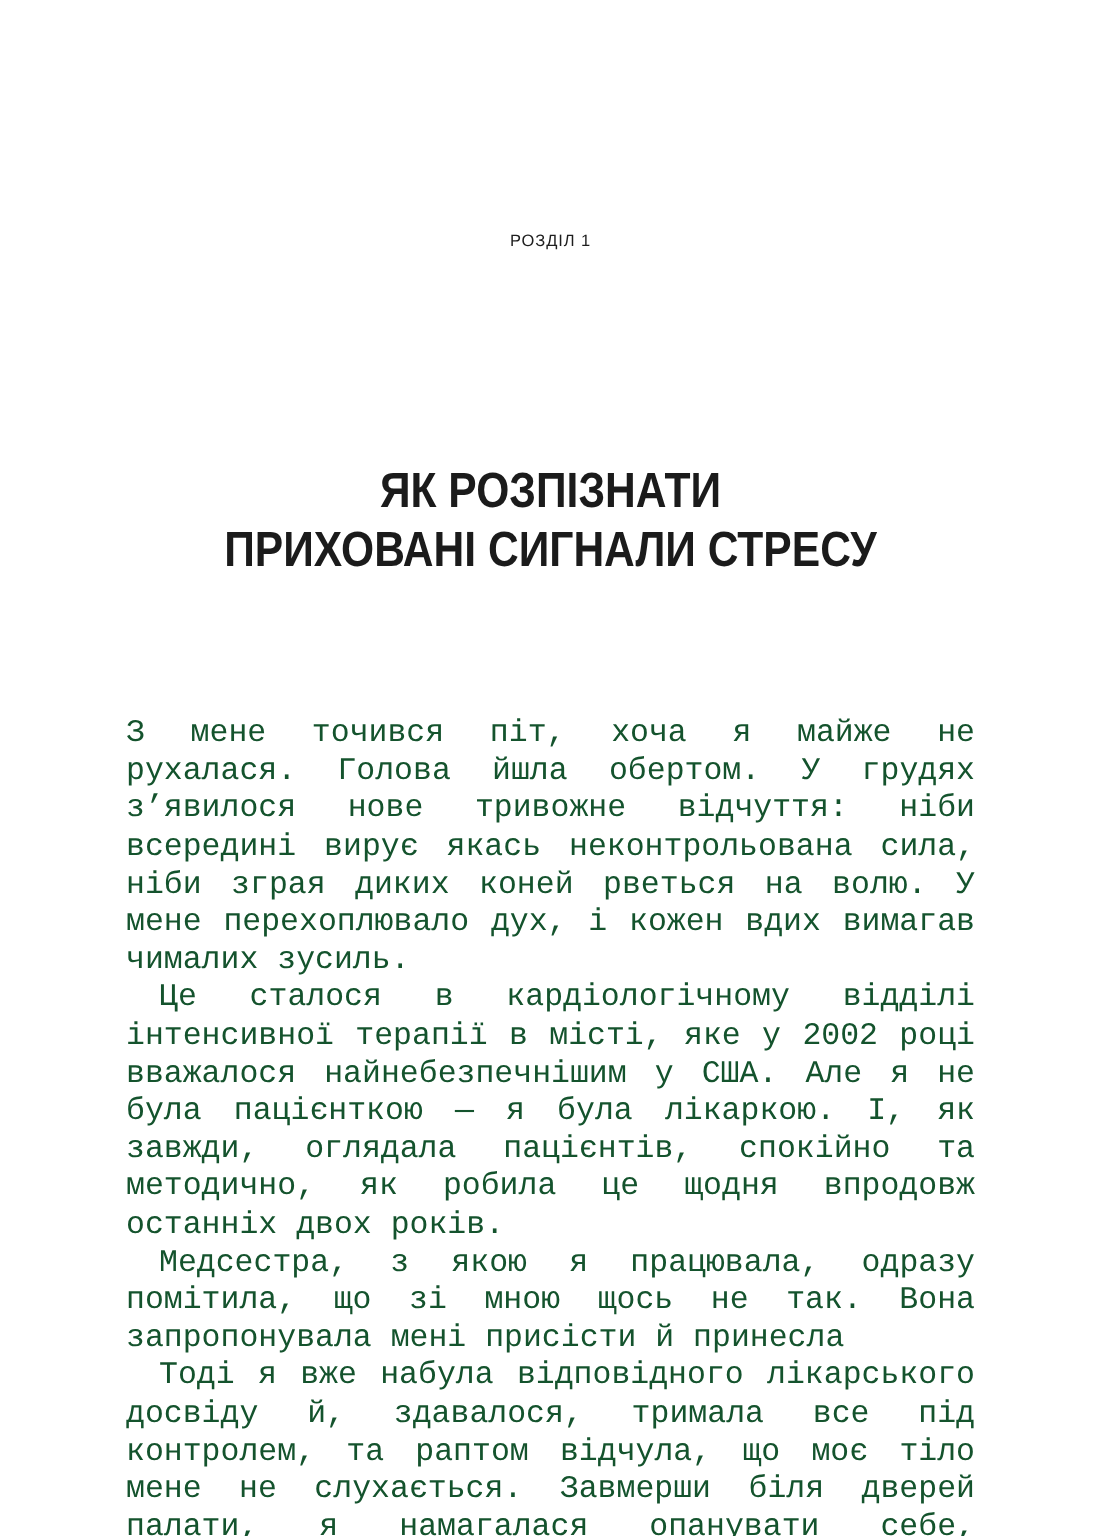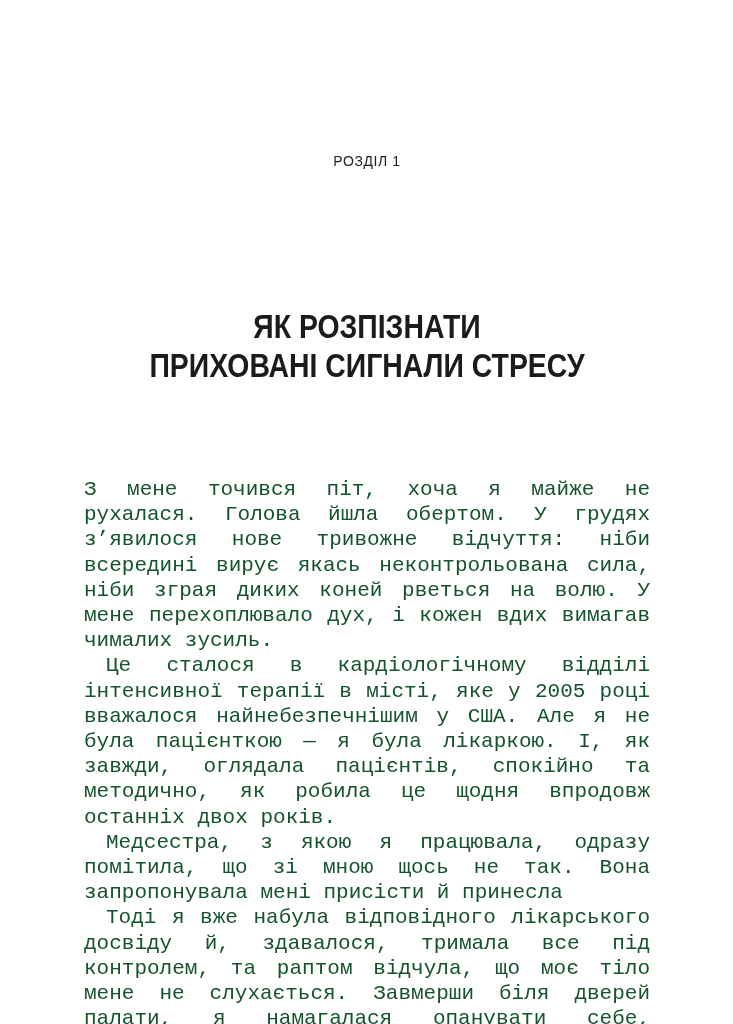--- a/index.html
+++ b/index.html
@@ -23,7 +23,7 @@
     width: 566px;
     text-align: center;
     font-family: "Liberation Sans", sans-serif;
-    font-size: 14px;
+    font-size: 11px;
     font-weight: 400;
     letter-spacing: 0.6px;
     line-height: 20px;

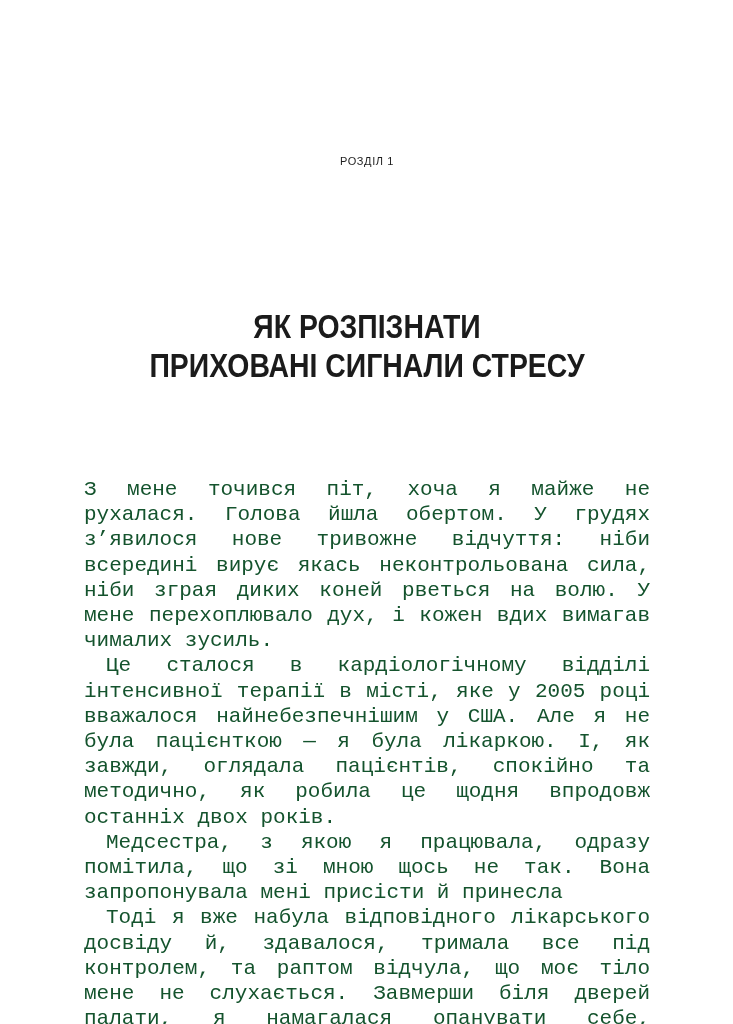--- a/index.html
+++ b/index.html
@@ -78,7 +78,7 @@
 
   <div class="body-text">
     <p class="no-indent">З мене точився піт, хоча я майже не рухалася. Голова йшла обертом. У грудях з’явилося нове тривожне відчуття: ніби всередині вирує якась неконтрольована сила, ніби зграя диких коней рветься на волю. У мене перехоплювало дух, і кожен вдих вимагав чималих зусиль.</p>
-    <p>Це сталося в кардіологічному відділі інтенсивної терапії в місті, яке у 2005 році вважалося найнебезпечнішим у США. Але я не була пацієнткою — я була лікаркою. І, як завжди, оглядала пацієнтів, спокійно та методично, як робила це щодня впродовж останніх двох років.</p>
+    <p>Це сталося в кардіологічному відділі інтенсивної терапії в місті, яке у 2002 році вважалося найнебезпечнішим у США. Але я не була пацієнткою — я була лікаркою. І, як завжди, оглядала пацієнтів, спокійно та методично, як робила це щодня впродовж останніх двох років.</p>
     <p>Медсестра, з якою я працювала, одразу помітила, що зі мною щось не так. Вона запропонувала мені присісти й принесла</p>
     <p>Тоді я вже набула відповідного лікарського досвіду й, здавалося, тримала все під контролем, та раптом відчула, що моє тіло мене не слухається. Завмерши біля дверей палати, я намагалася опанувати себе, міркуючи: чи не варто мені самій лягти в лікарняне ліжко?</p>
   </div>

